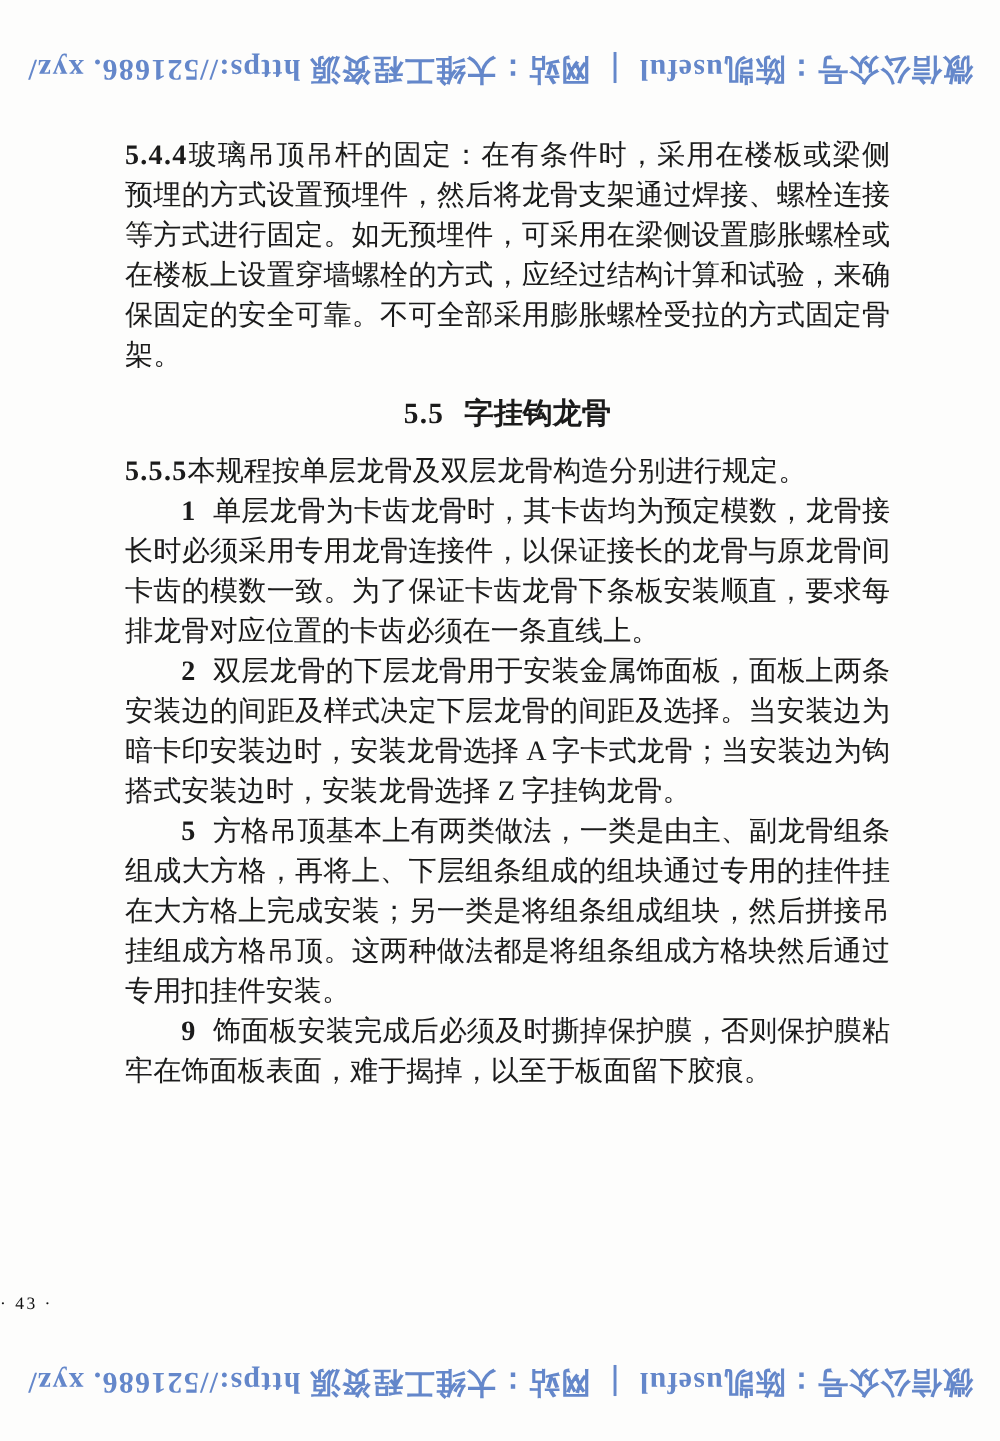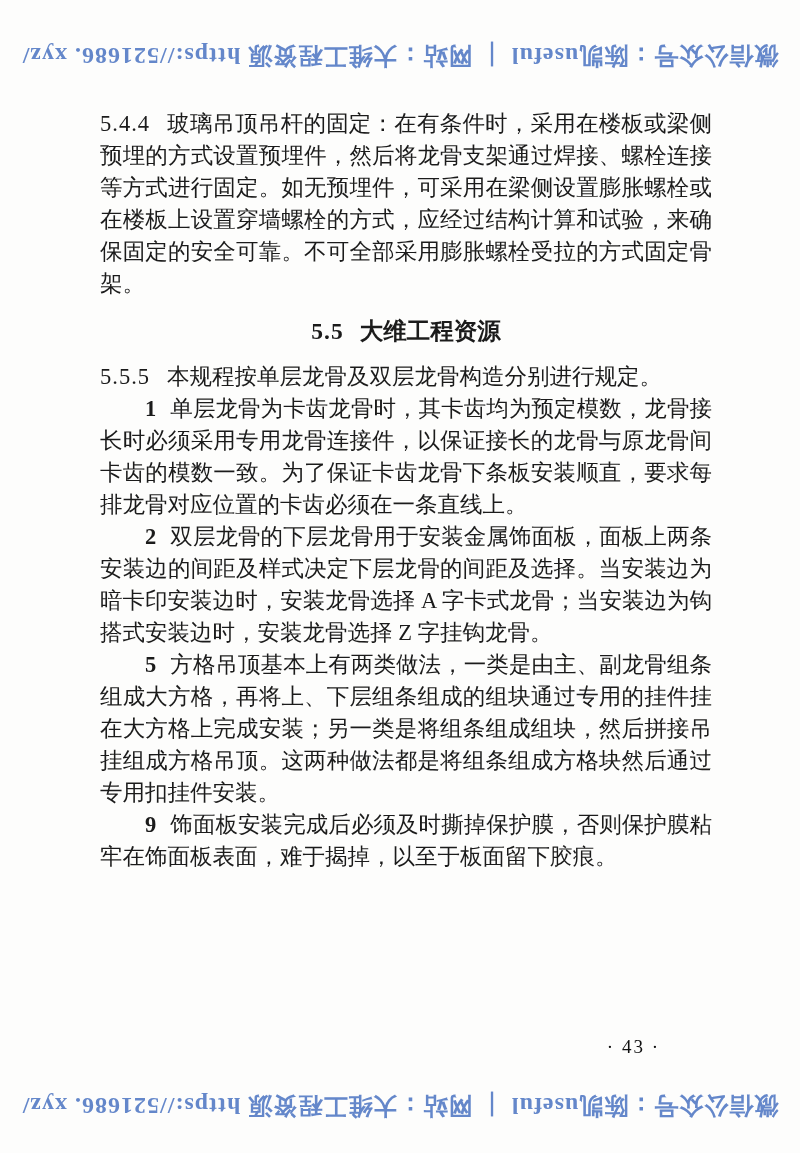--- a/index.html
+++ b/index.html
@@ -38,7 +38,7 @@
   }
   p.para { margin: 0; }
   p.para.indent { text-indent: 2em; }
-  .cnum { font-weight: normal; margin-right: 17px; letter-spacing: 1px; }
+  .cnum { font-weight: bold; letter-spacing: 1px; }
   .inum { font-weight: bold; margin-right: 14px; }
   h2.sec-heading {
     text-align: center;

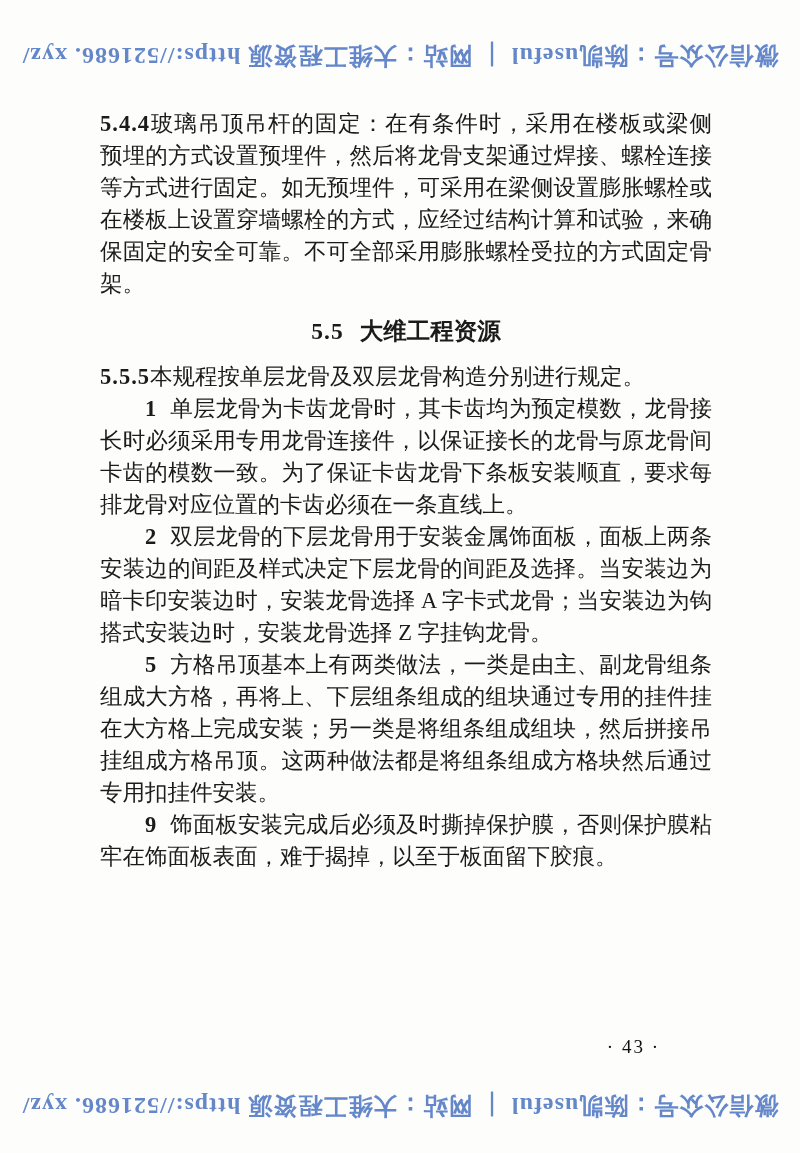--- a/index.html
+++ b/index.html
@@ -68,7 +68,7 @@
 
   <p class="para"><b class="cnum">5.4.4</b><span>玻璃吊顶吊杆的固定：在有条件时，采用在楼板或梁侧预埋的方式设置预埋件，然后将龙骨支架通过焊接、螺栓连接等方式进行固定。如无预埋件，可采用在梁侧设置膨胀螺栓或在楼板上设置穿墙螺栓的方式，应经过结构计算和试验，来确保固定的安全可靠。不可全部采用膨胀螺栓受拉的方式固定骨架。</span></p>
 
-  <h2 class="sec-heading"><span class="sec-no">5.5</span><span>大维工程资源</span></h2>
+  <h2 class="sec-heading"><span class="sec-no">5.5</span><span>字挂钩龙骨</span></h2>
 
 
   <p class="para"><b class="cnum">5.5.5</b><span>本规程按单层龙骨及双层龙骨构造分别进行规定。</span></p>

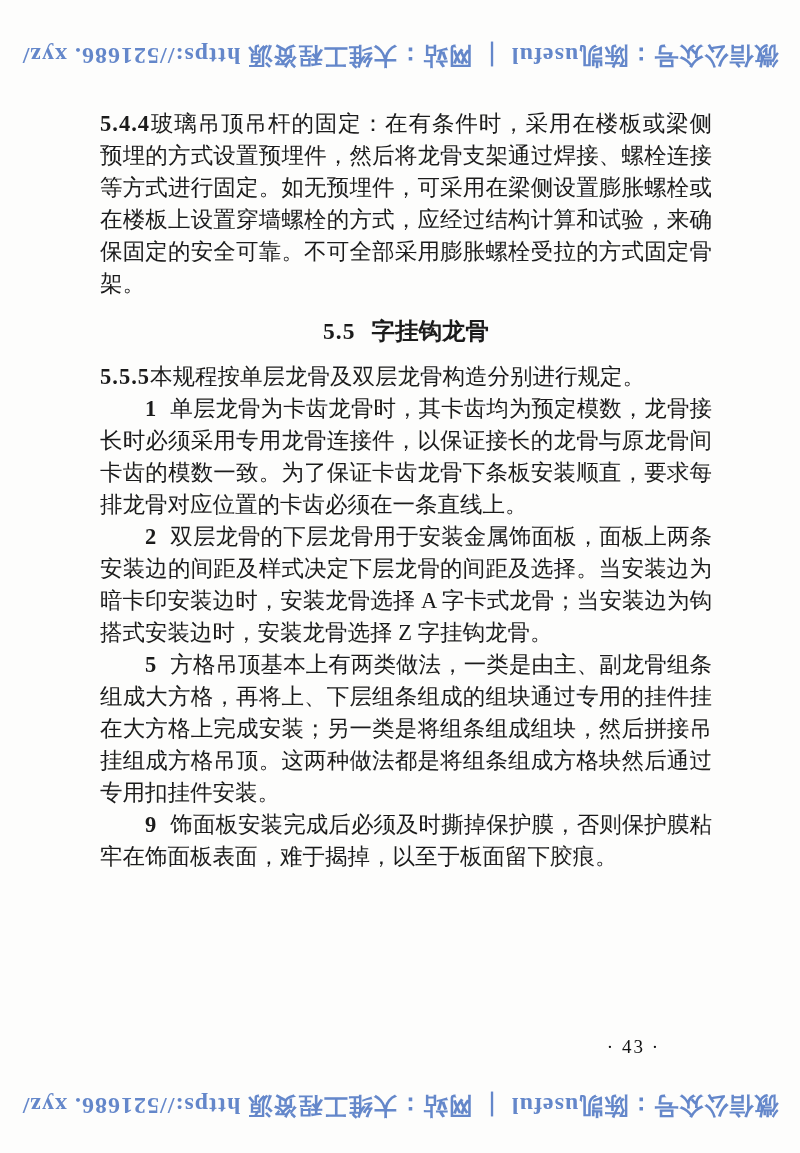--- a/index.html
+++ b/index.html
@@ -52,9 +52,8 @@
     position: absolute;
     top: 1036px;
     left: 0; width: 712px;
-    text-align: right;
     padding-right: 52px;
-    font-size: 19px;
+    font-size: 14px;
     letter-spacing: 2px;
     color: #111;
   }

